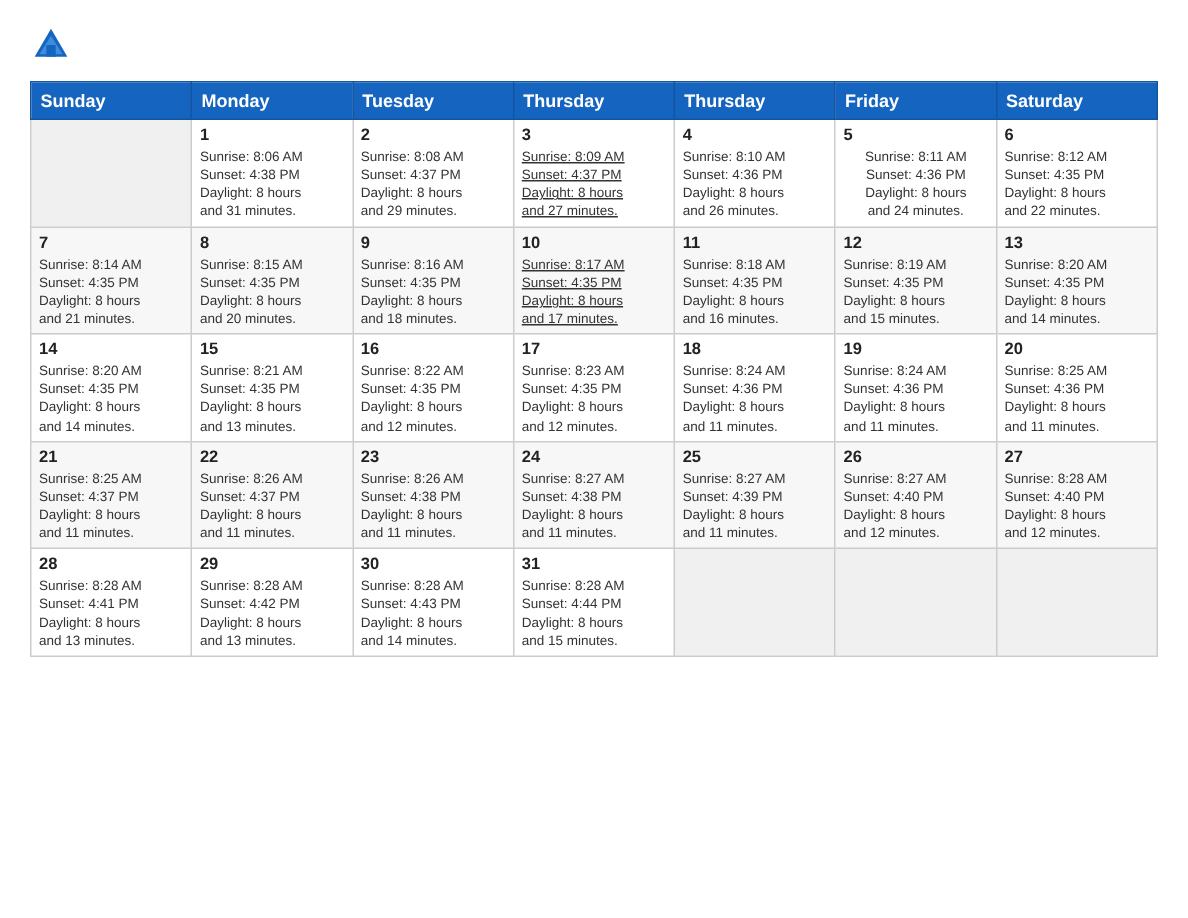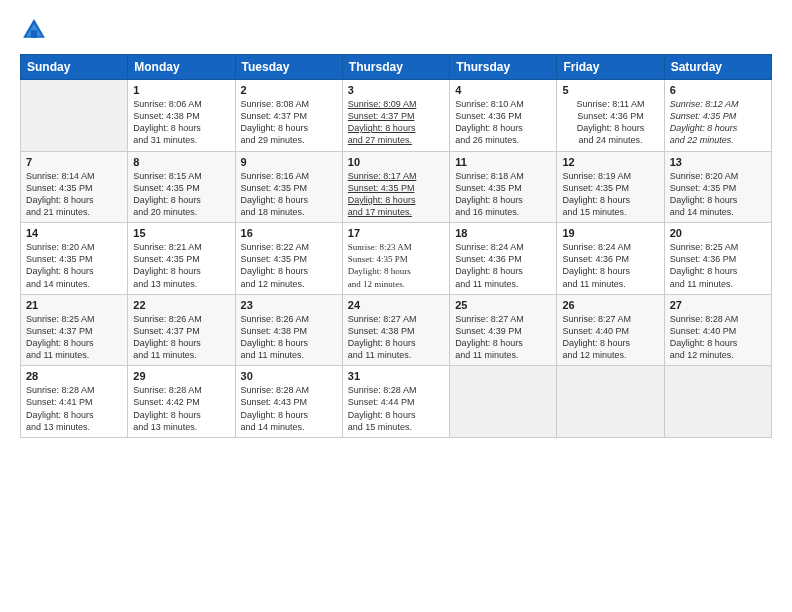--- a/index.html
+++ b/index.html
@@ -178,7 +178,7 @@
           </td>
           <td>
             <span class="day-num">6</span>
-            <div class="day-info" style="white-space: pre-line; font-style: italic;">Sunrise: 8:12 AM
+            <div class="day-info" style="white-space: pre-line;">Sunrise: 8:12 AM
 Sunset: 4:35 PM
 Daylight: 8 hours
 and 22 minutes.</div>

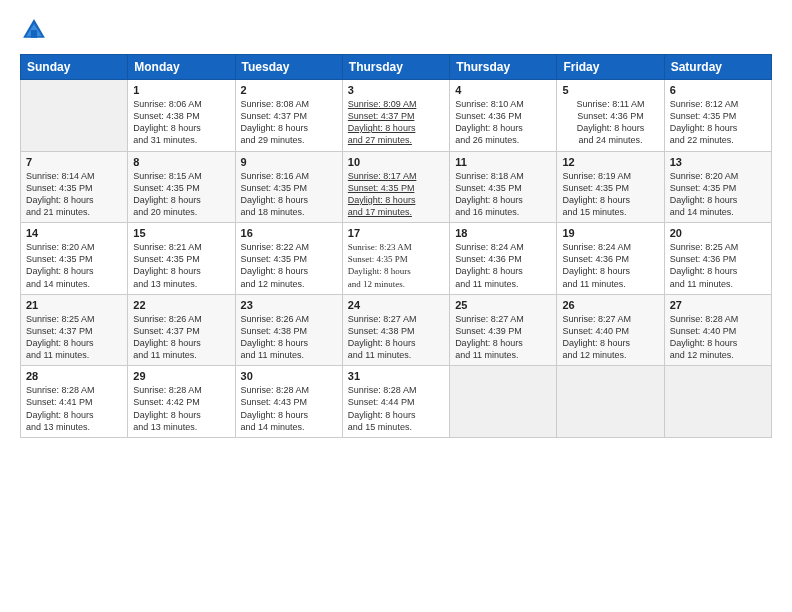--- a/index.html
+++ b/index.html
@@ -259,7 +259,7 @@
           </td>
           <td>
             <span class="day-num">17</span>
-            <div class="day-info" style="white-space: pre-line; font-family: Liberation Serif, serif;">Sunrise: 8:23 AM
+            <div class="day-info" style="white-space: pre-line;">Sunrise: 8:23 AM
 Sunset: 4:35 PM
 Daylight: 8 hours
 and 12 minutes.</div>

